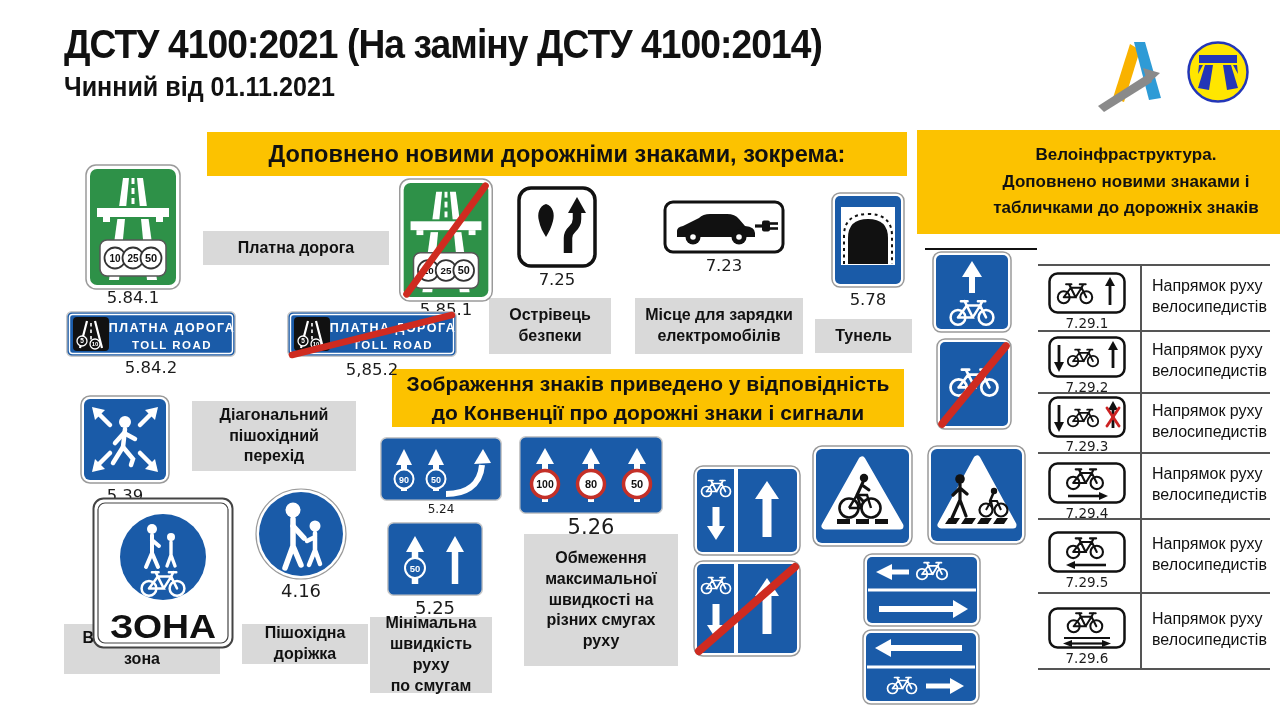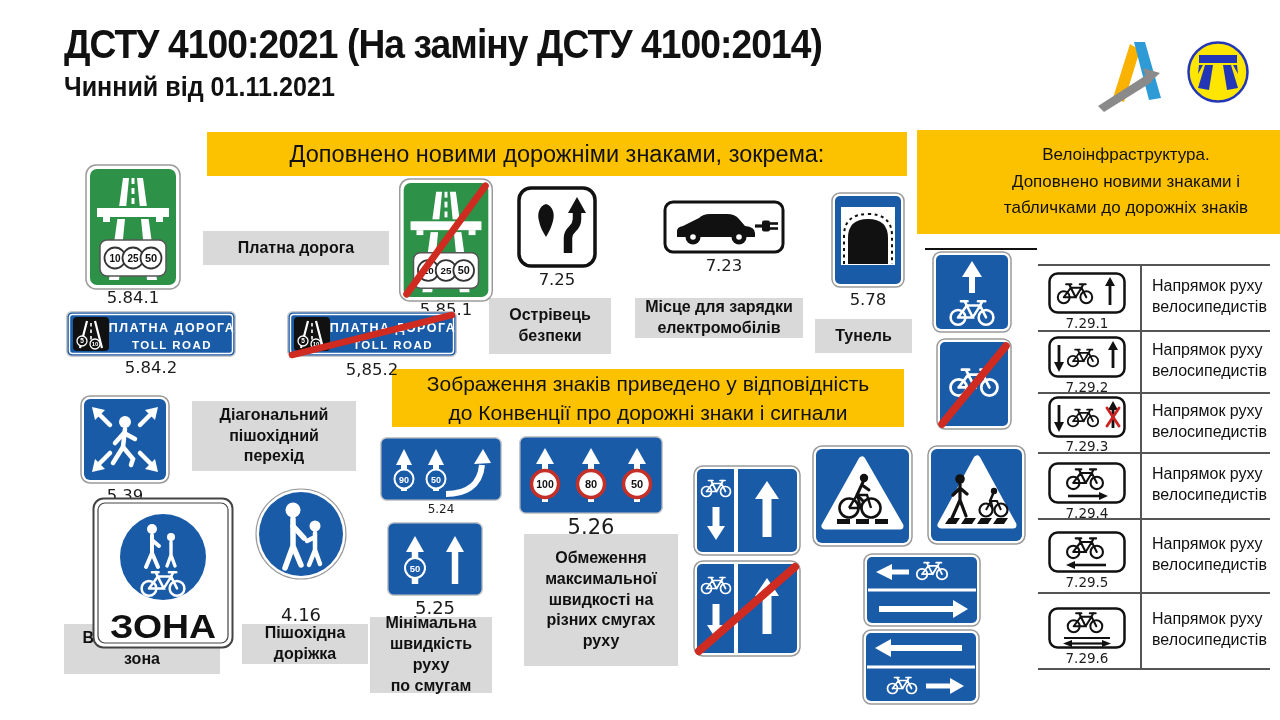--- a/index.html
+++ b/index.html
@@ -9,7 +9,7 @@
          letter-spacing:-1px;transform:scaleX(.93);transform-origin:left top;white-space:nowrap}
   .subtitle{position:absolute;left:64px;top:72px;font-size:27px;font-weight:bold;
          transform:scaleX(.93);transform-origin:left top;white-space:nowrap}
-  .banner{position:absolute;background:#FCC200;color:#111;font-weight:normal;
+  .banner{position:absolute;background:#FCC200;color:#111;font-weight:bold;
           display:flex;align-items:center;justify-content:center;text-align:center;
           white-space:pre-line}
   .glabel{position:absolute;background:#D9D9D9;color:#111;font-weight:bold;

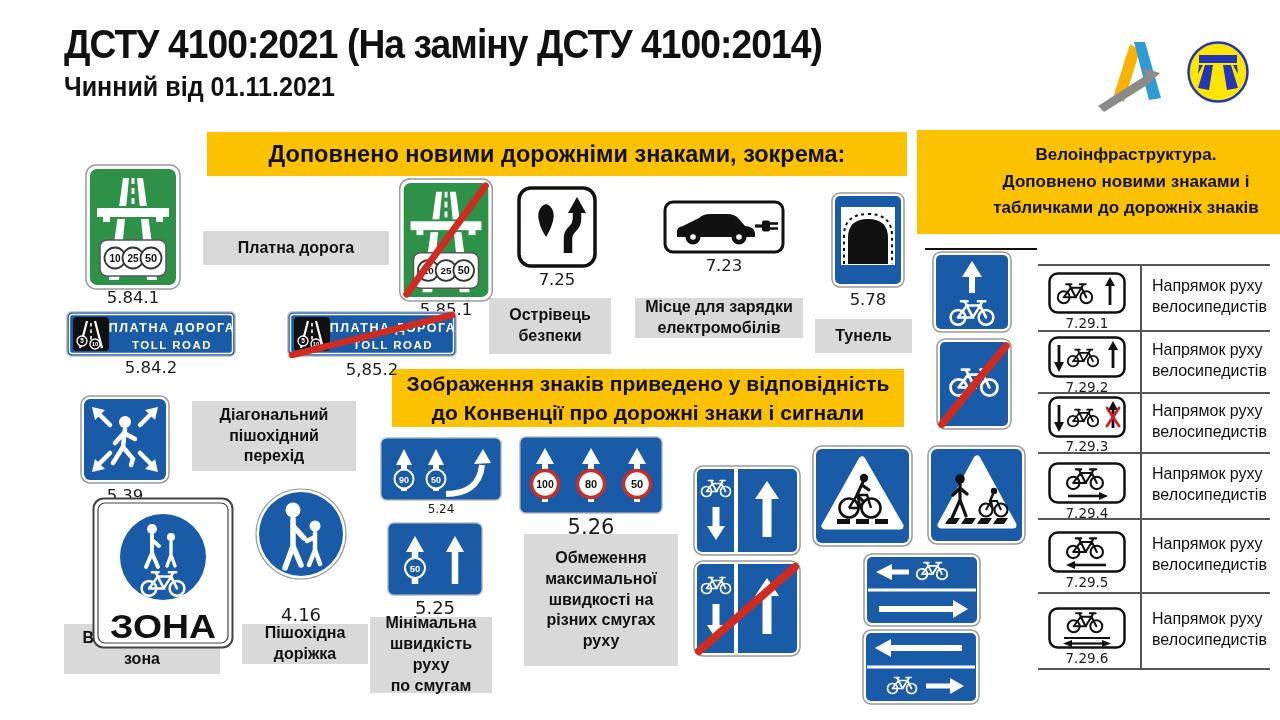--- a/index.html
+++ b/index.html
@@ -69,7 +69,7 @@
 <div class="glabel" style="left:203px;top:231px;width:186px;height:34px">Платна дорога</div>
 <div class="glabel" style="left:489px;top:298px;width:122px;height:56px">Острівець
 безпеки</div>
-<div class="glabel" style="left:635px;top:298px;width:168px;height:40px">Місце для зарядки
+<div class="glabel" style="left:635px;top:298px;width:168px;height:56px">Місце для зарядки
 електромобілів</div>
 <div class="glabel" style="left:815px;top:319px;width:97px;height:34px">Тунель</div>
 <div class="glabel" style="left:192px;top:401px;width:164px;height:70px">Діагональний

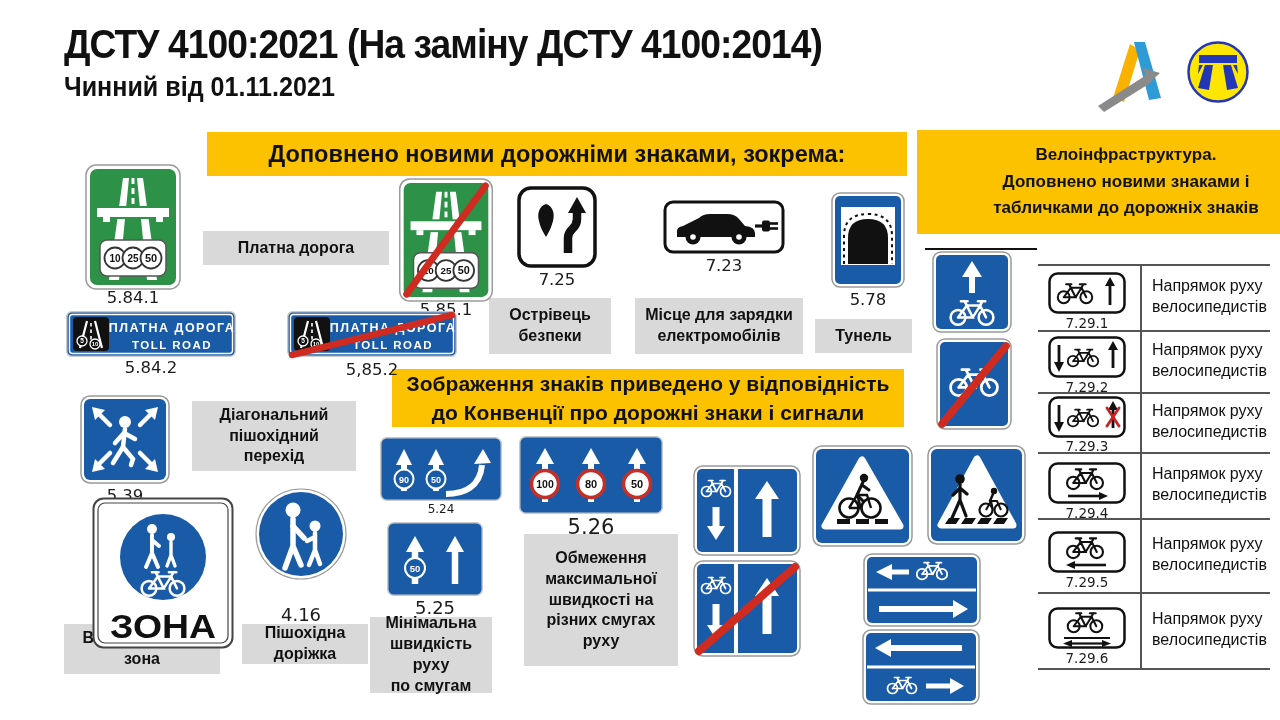--- a/index.html
+++ b/index.html
@@ -246,7 +246,7 @@
     <path d="M60 45 L60 62 M60 62 L54 77 M60 62 L65 76 M60 49 L52 53"></path>
   </g>
 </svg>
-<div class="caption" style="left:255px;top:604px;width:92px;font-size:18px">4.16</div>
+<div class="caption" style="left:255px;top:580px;width:92px;font-size:18px">4.16</div>
 
 <svg class="sign" style="left:380px;top:437px" width="122" height="64" viewBox="0 0 122 64">
   <rect x="0.75" y="0.75" width="120.5" height="62.5" rx="6" fill="#1A5BA8" stroke="#c9c9c9" stroke-width="1.5"></rect>

